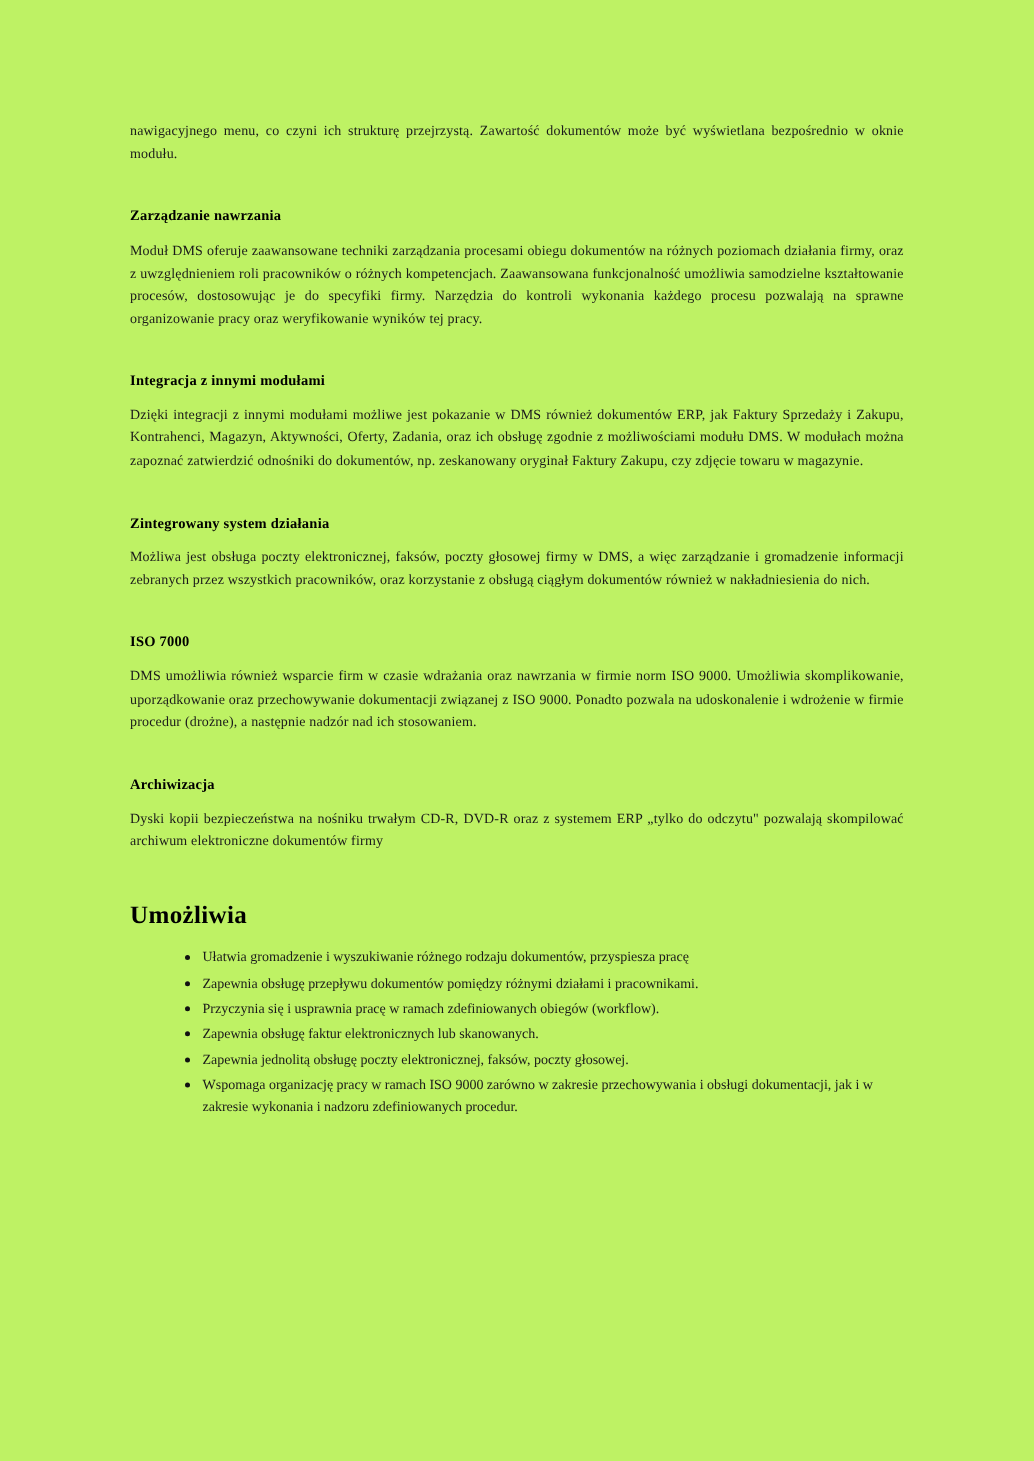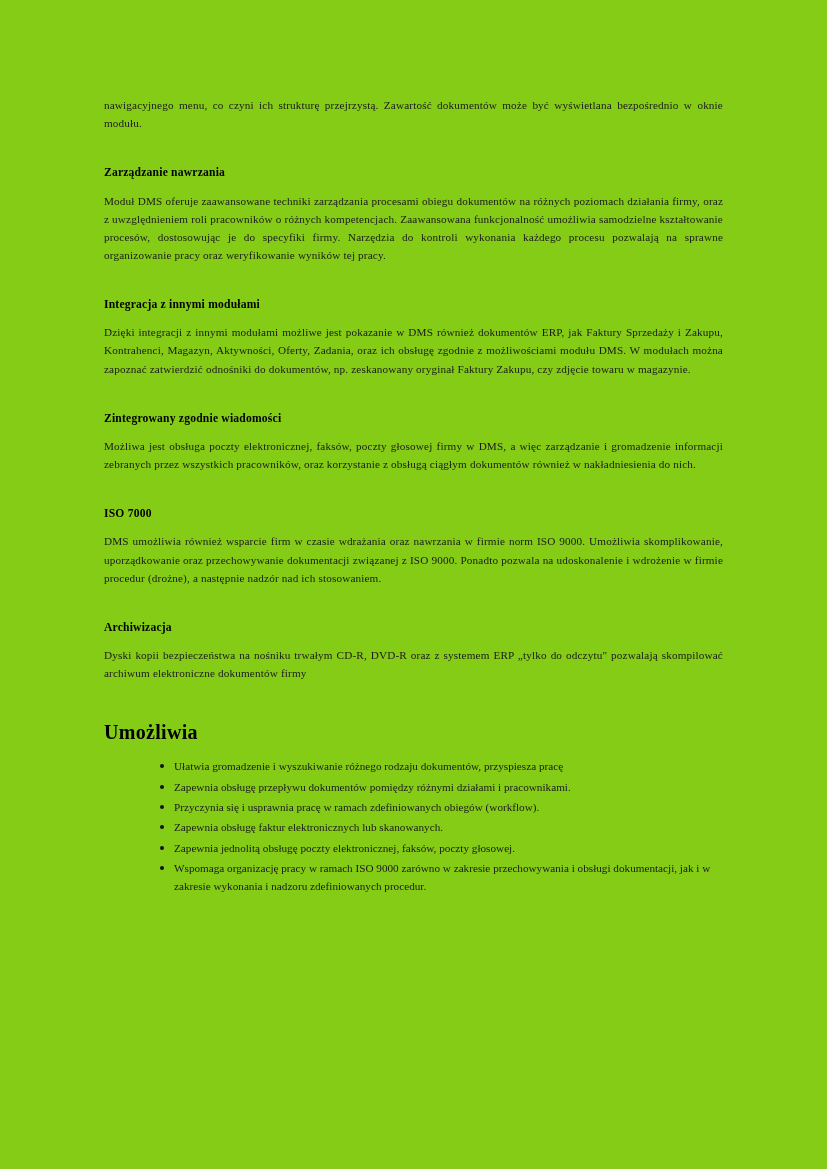--- a/index.html
+++ b/index.html
@@ -19,7 +19,7 @@
     width: 827px;
     height: 1169px;
     padding: 96px 104px 60px 104px;
-    background: #84cc16;
+    background: #bef264;
   }
   .doc {
     width: 100%;

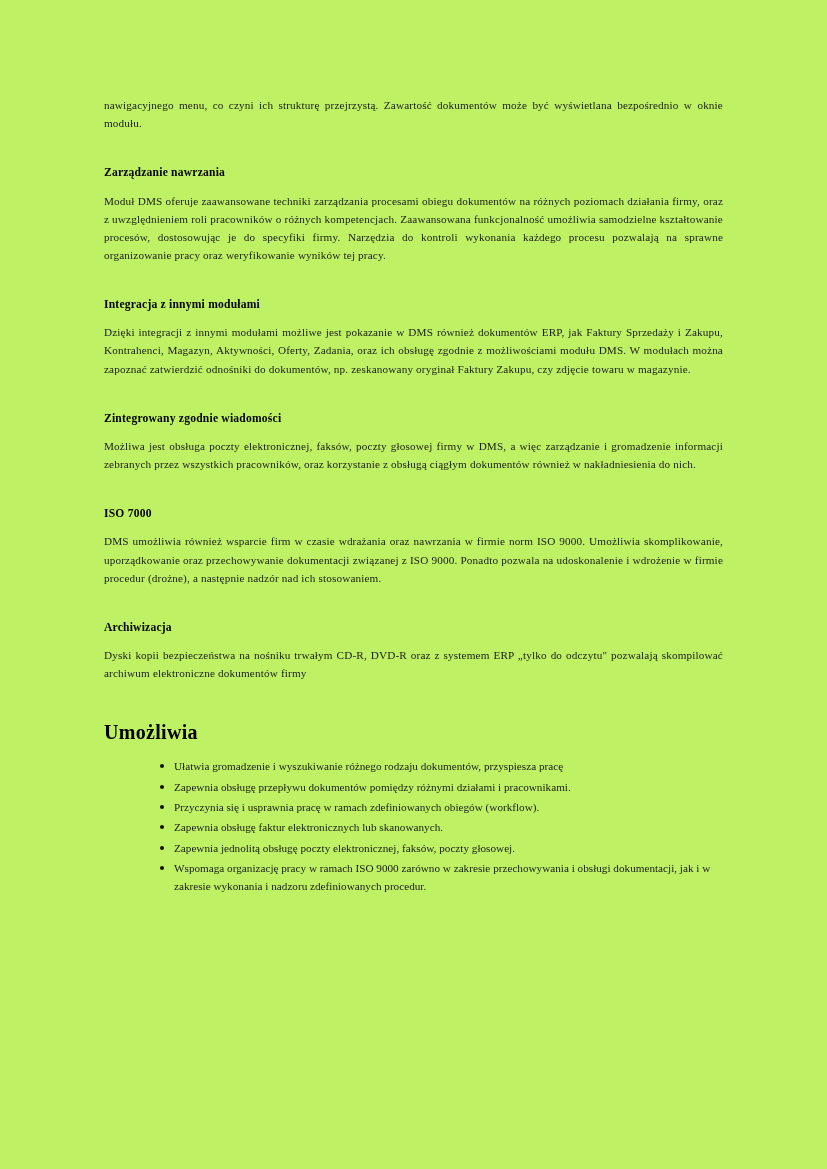--- a/index.html
+++ b/index.html
@@ -105,7 +105,7 @@
     </div>
 
     <div class="spacer-before-head"></div>
-    <h3 class="section-head">Zintegrowany zgodnie wiadomości</h3>
+    <h3 class="section-head">Zintegrowany system działania</h3>
     <div class="para-block">
       <p class="body-text">Możliwa jest obsługa poczty elektronicznej, faksów, poczty głosowej firmy w DMS, a więc zarządzanie i gromadzenie informacji zebranych przez wszystkich pracowników, oraz korzystanie z obsługą ciągłym dokumentów również w nakładniesienia do nich.</p>
     </div>

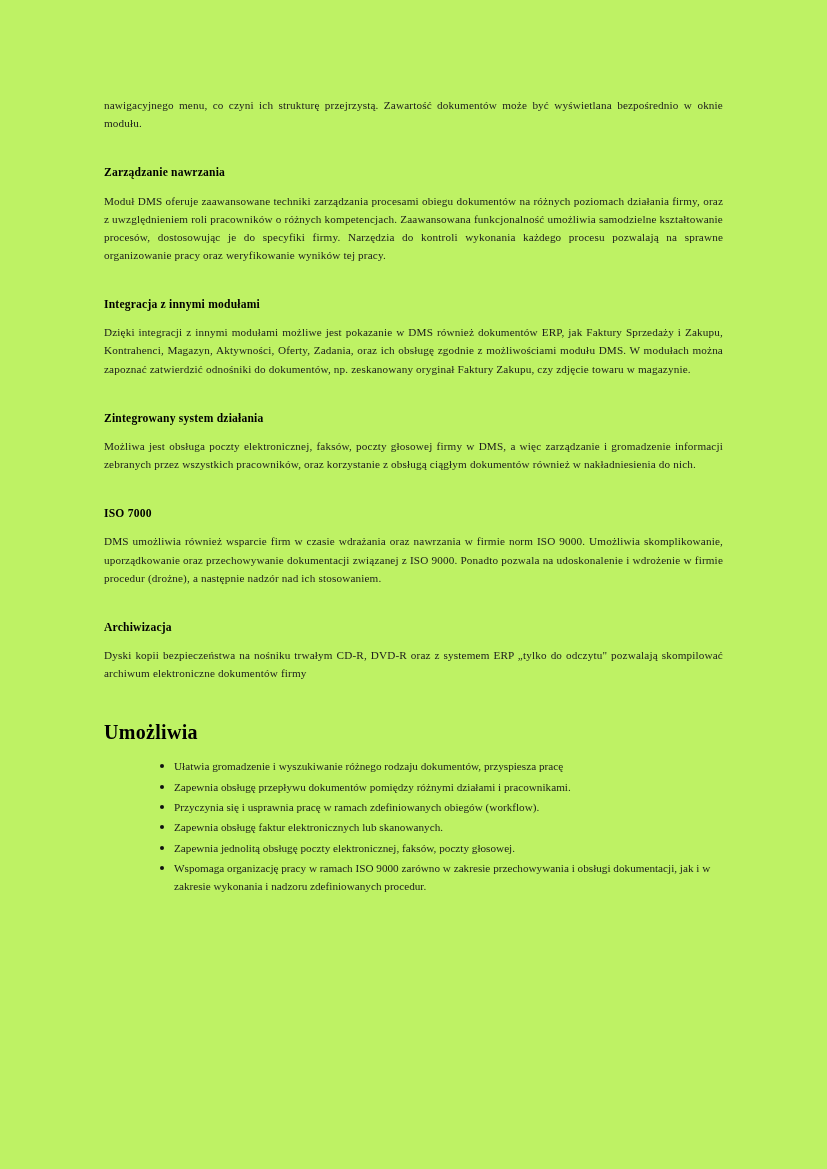--- a/index.html
+++ b/index.html
@@ -55,7 +55,7 @@
     font-family: "Liberation Serif", serif;
   }
   ul.benefits {
-    margin: 12px;
+    margin: 0;
     padding-left: 44px;
     list-style: none;
   }

